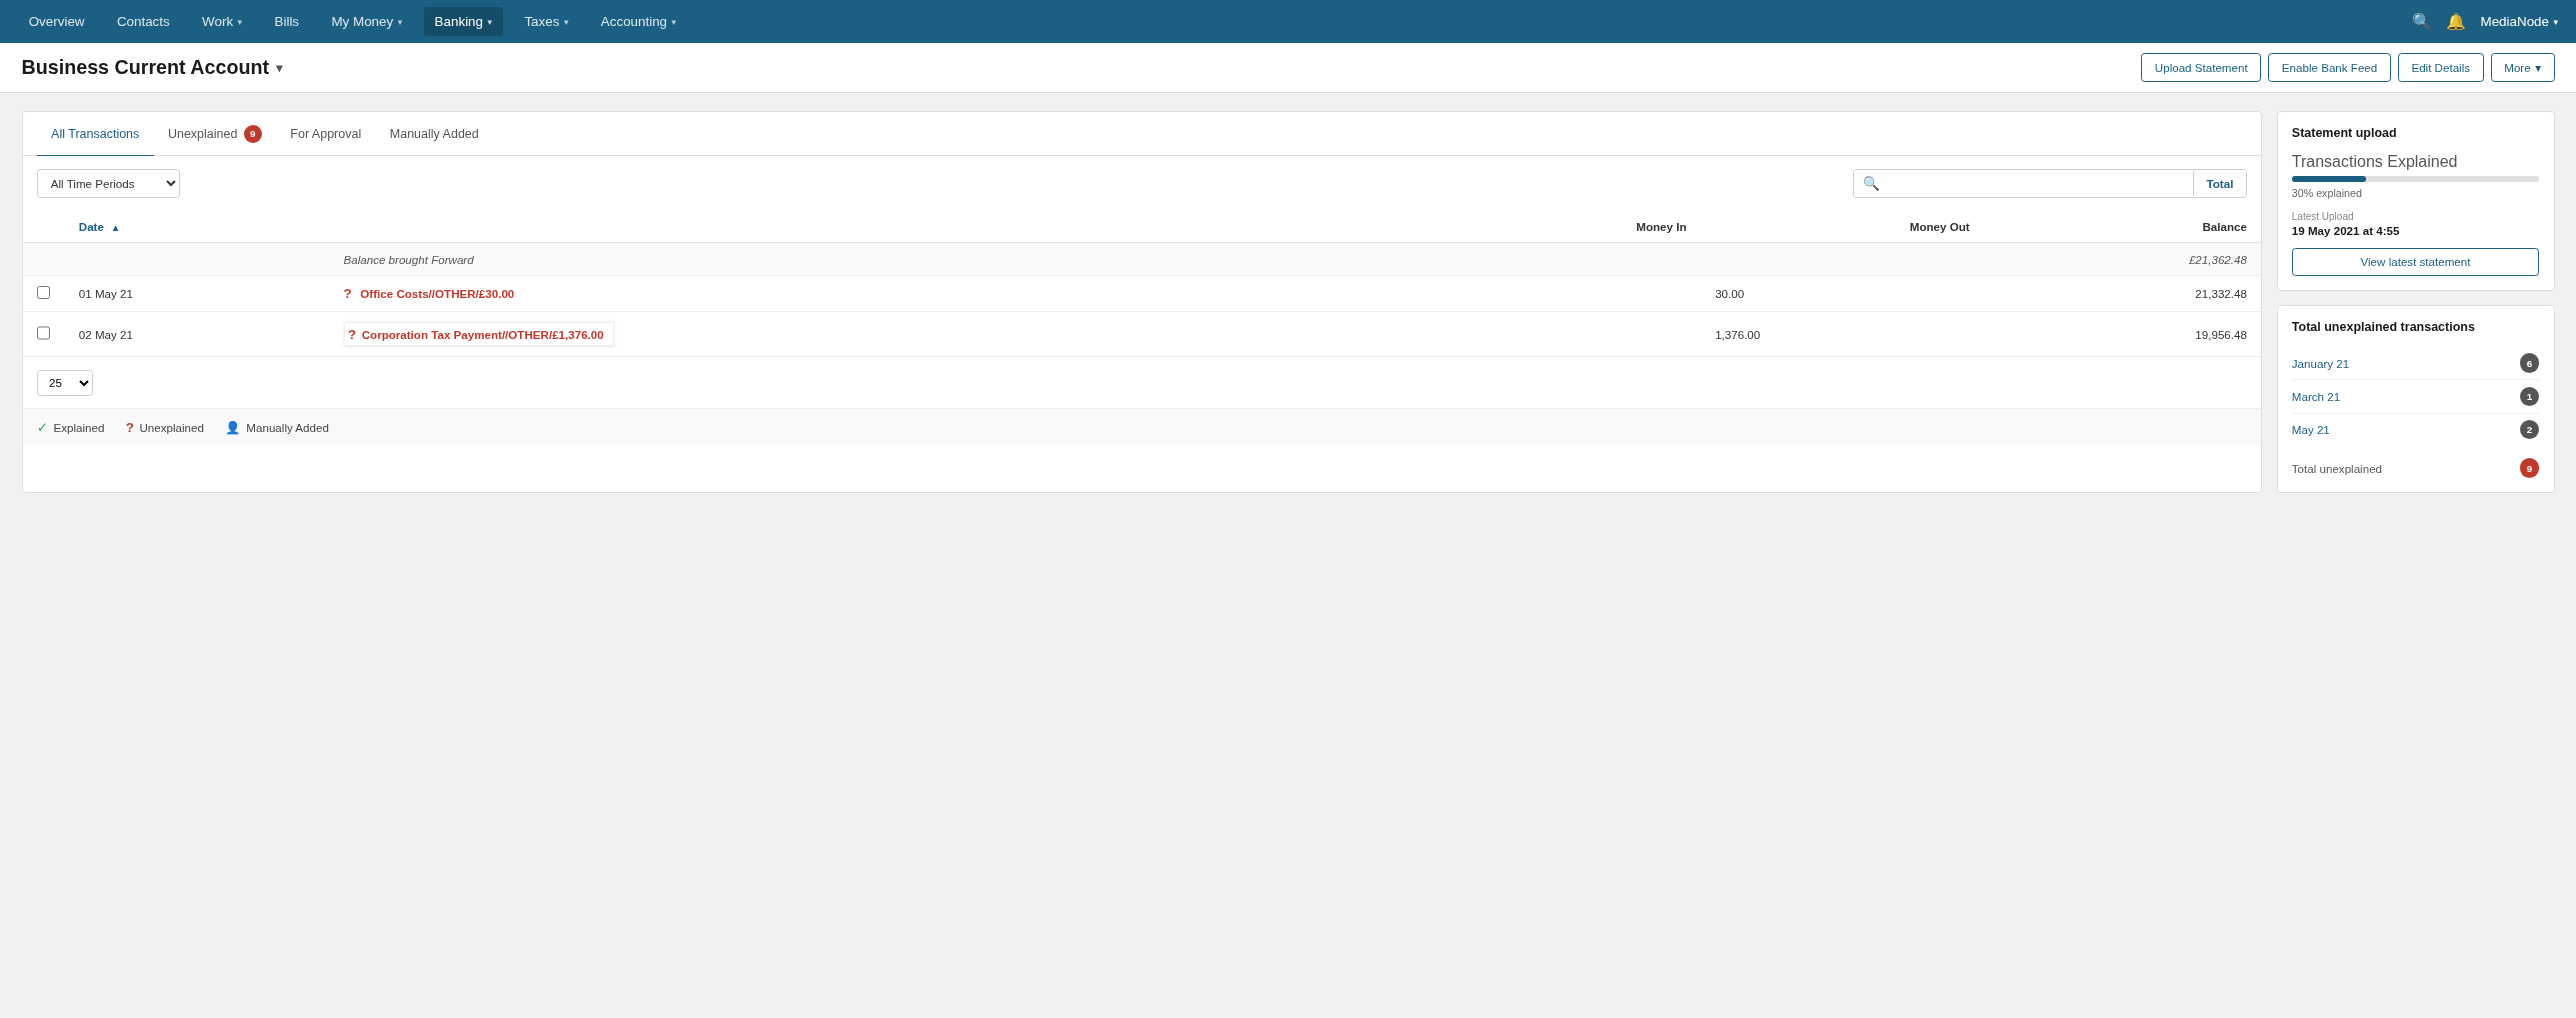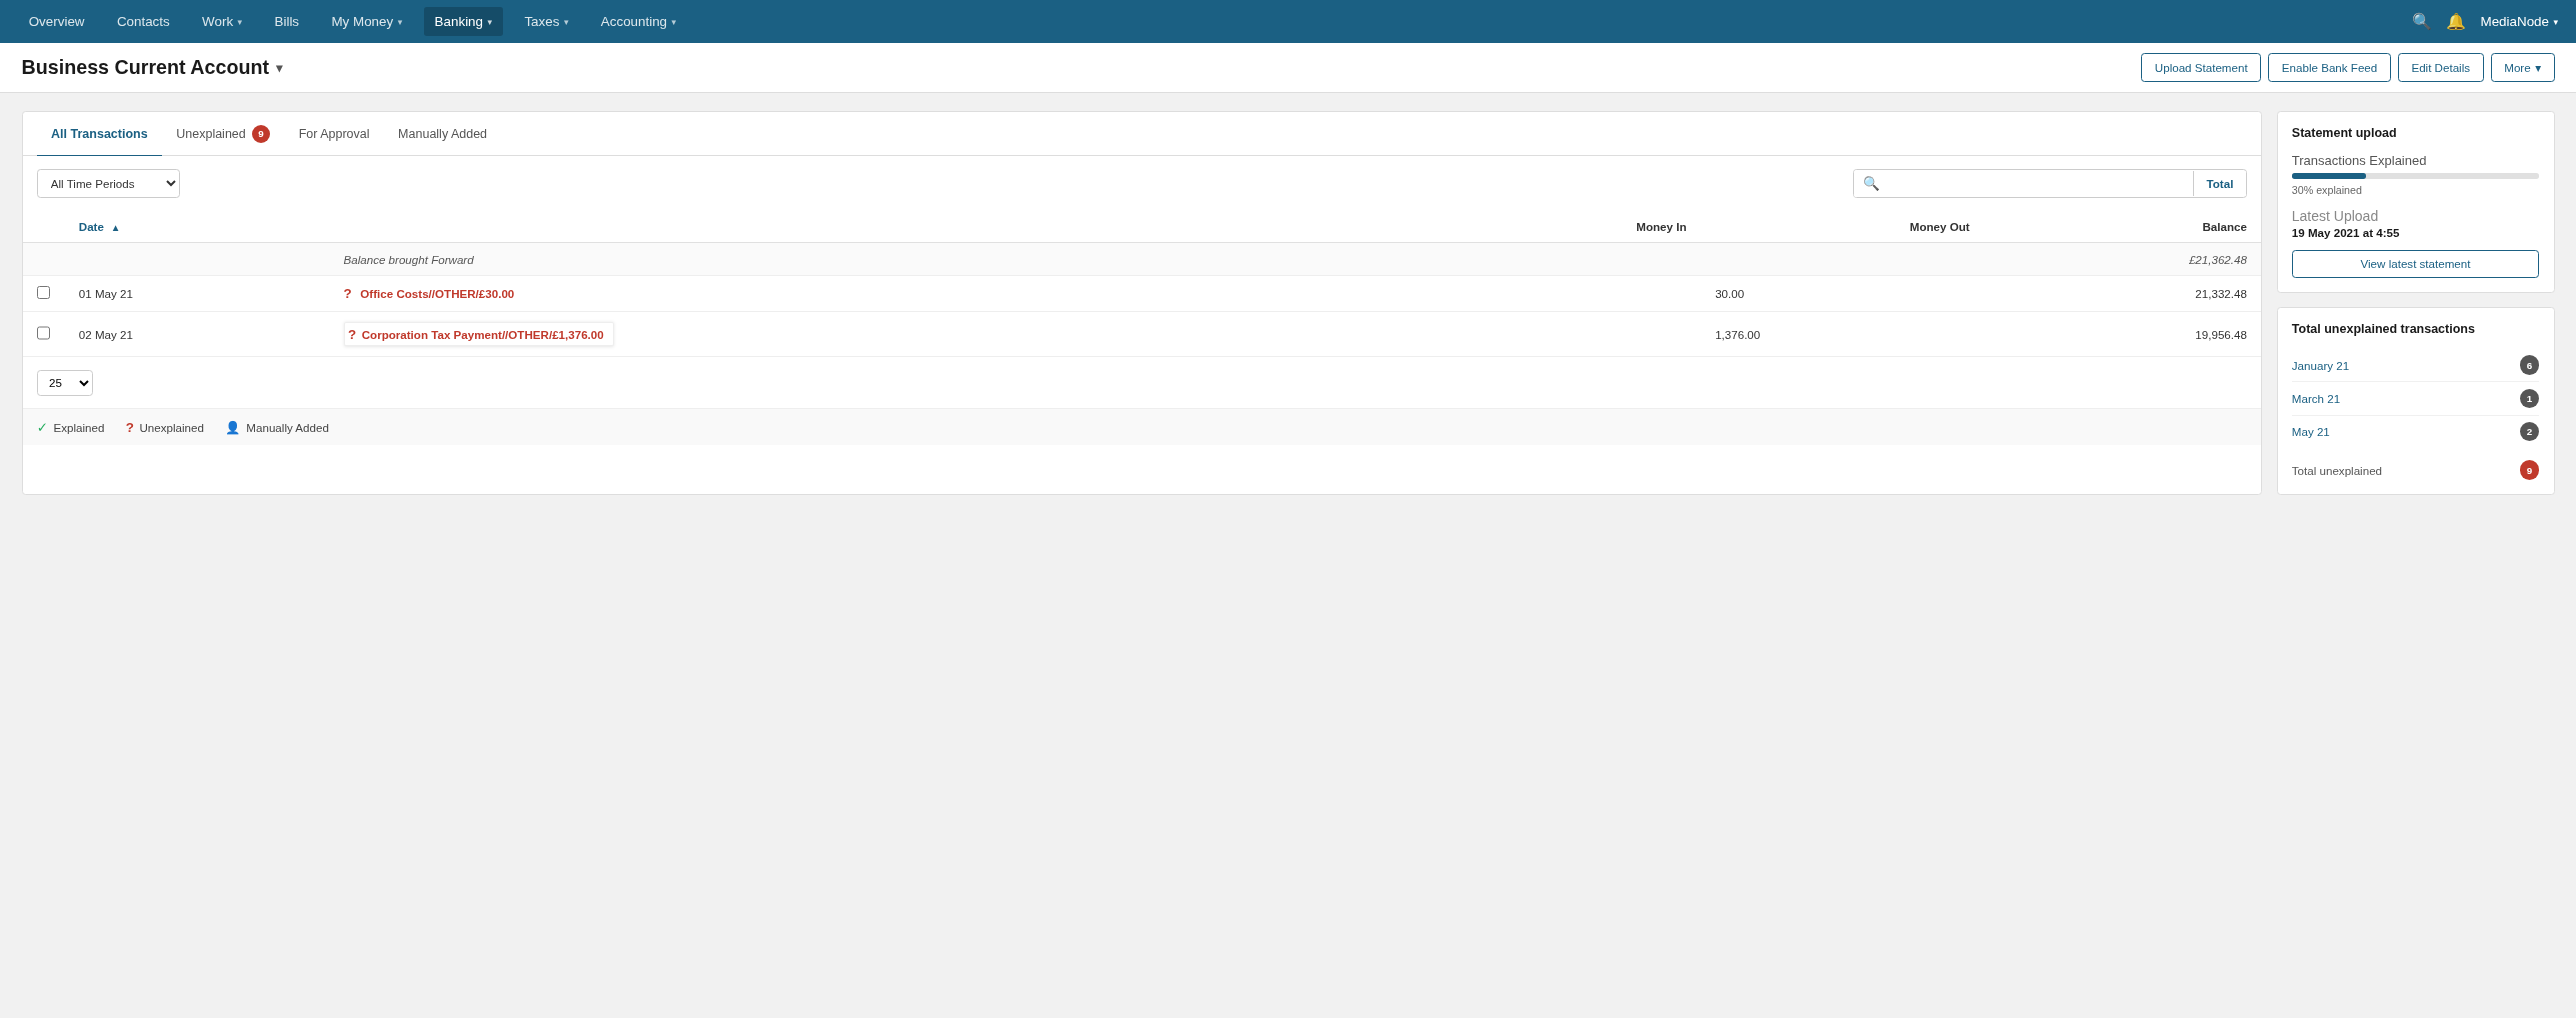--- a/index.html
+++ b/index.html
@@ -104,7 +104,7 @@
     .tab.active {
       color: #1b6083;
       border-bottom-color: #1b6083;
-      font-weight: 700;
+      font-weight: 400;
     }
     .badge {
       background: #c0392b;

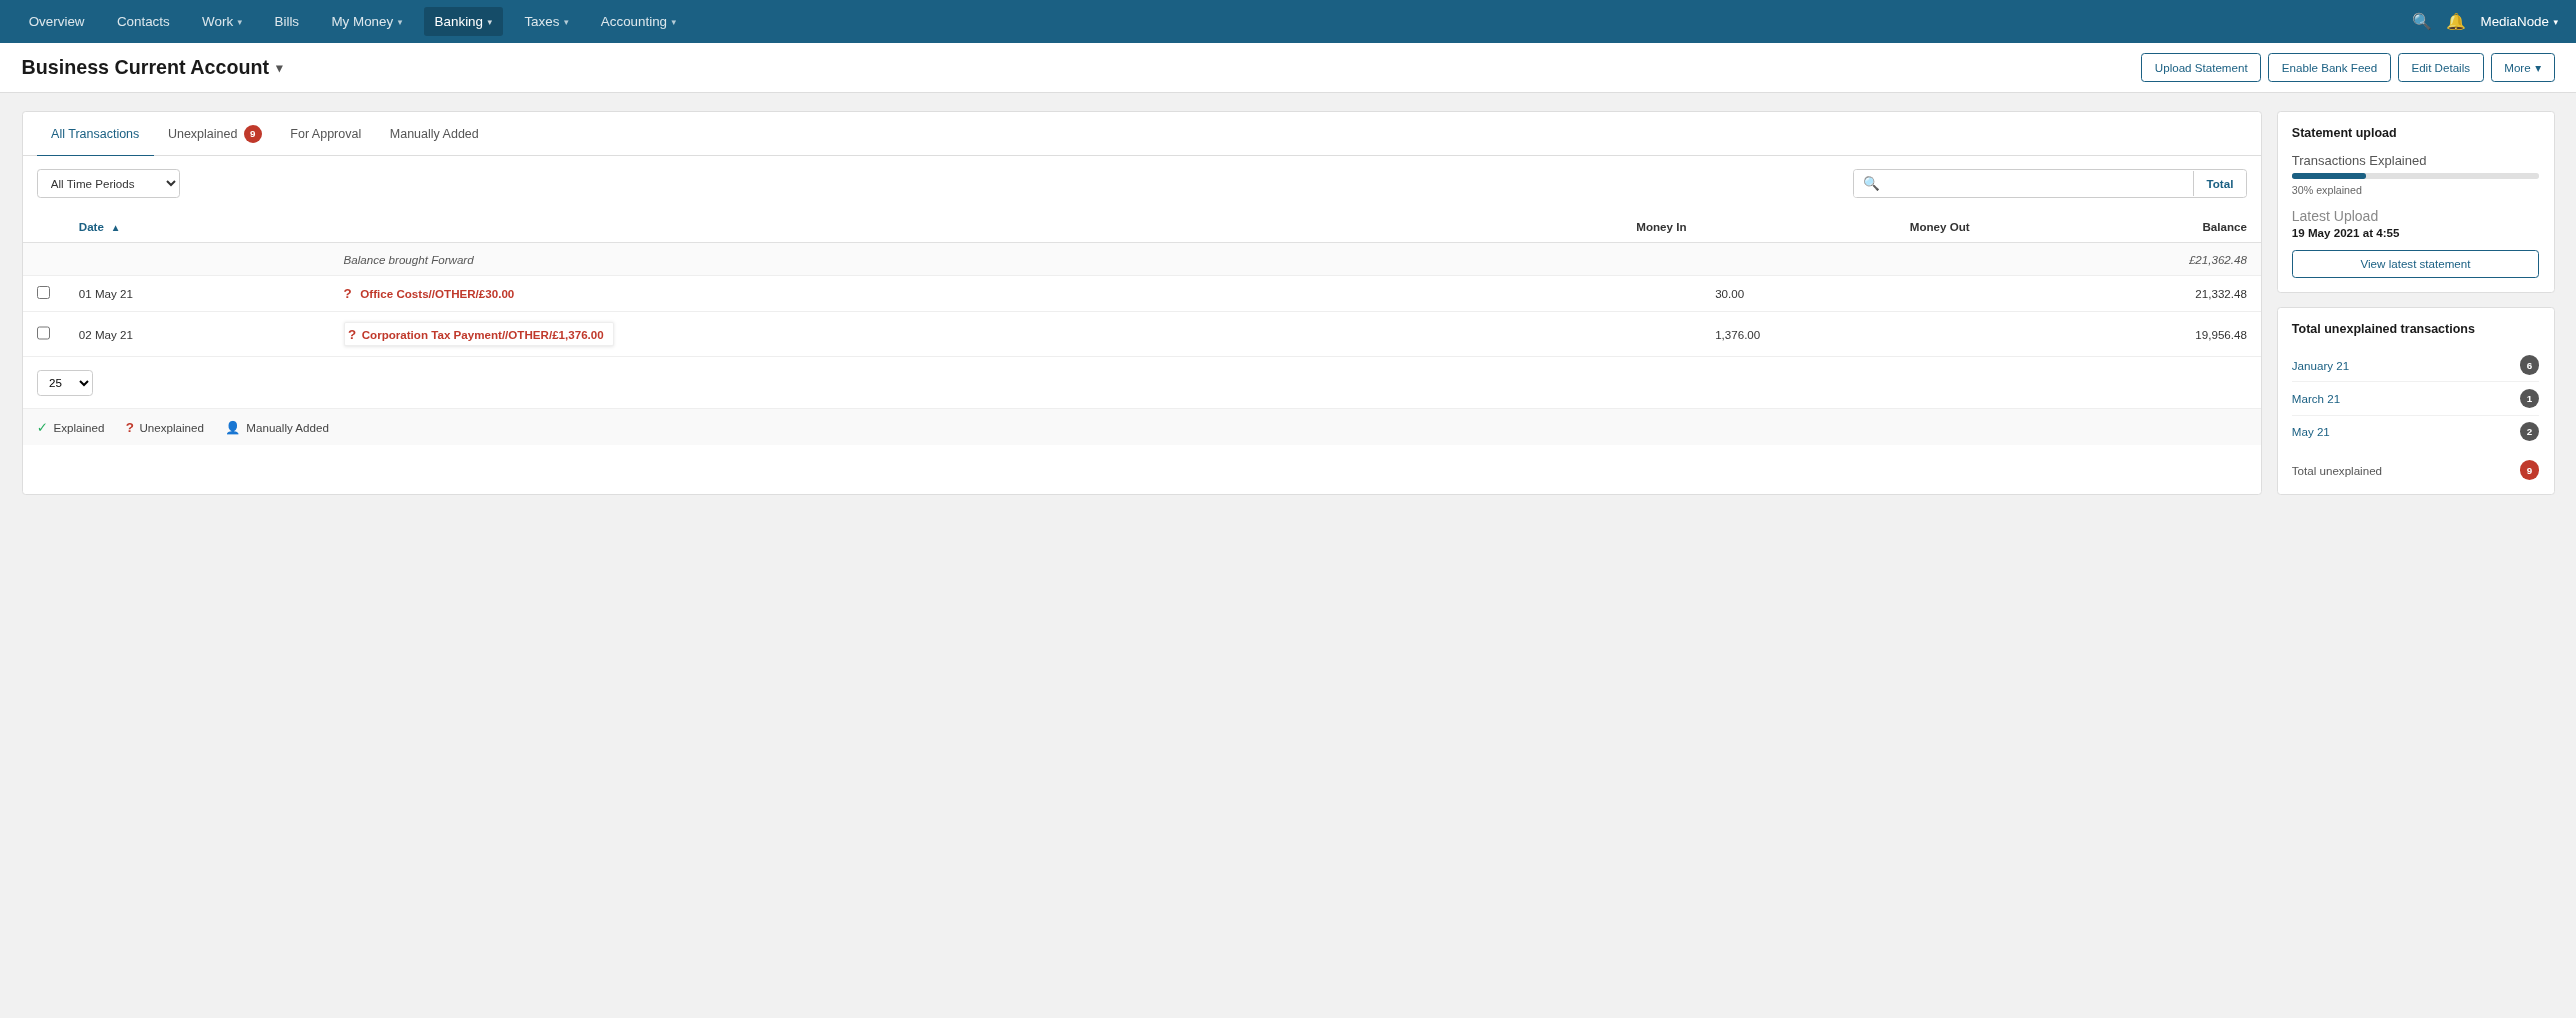--- a/index.html
+++ b/index.html
@@ -290,7 +290,7 @@
       margin-bottom: 12.5px;
     }
     .panel-label {
-      font-size: 13px;
+      font-size: 16px;
       color: #555;
       margin-bottom: 5.4px;
     }

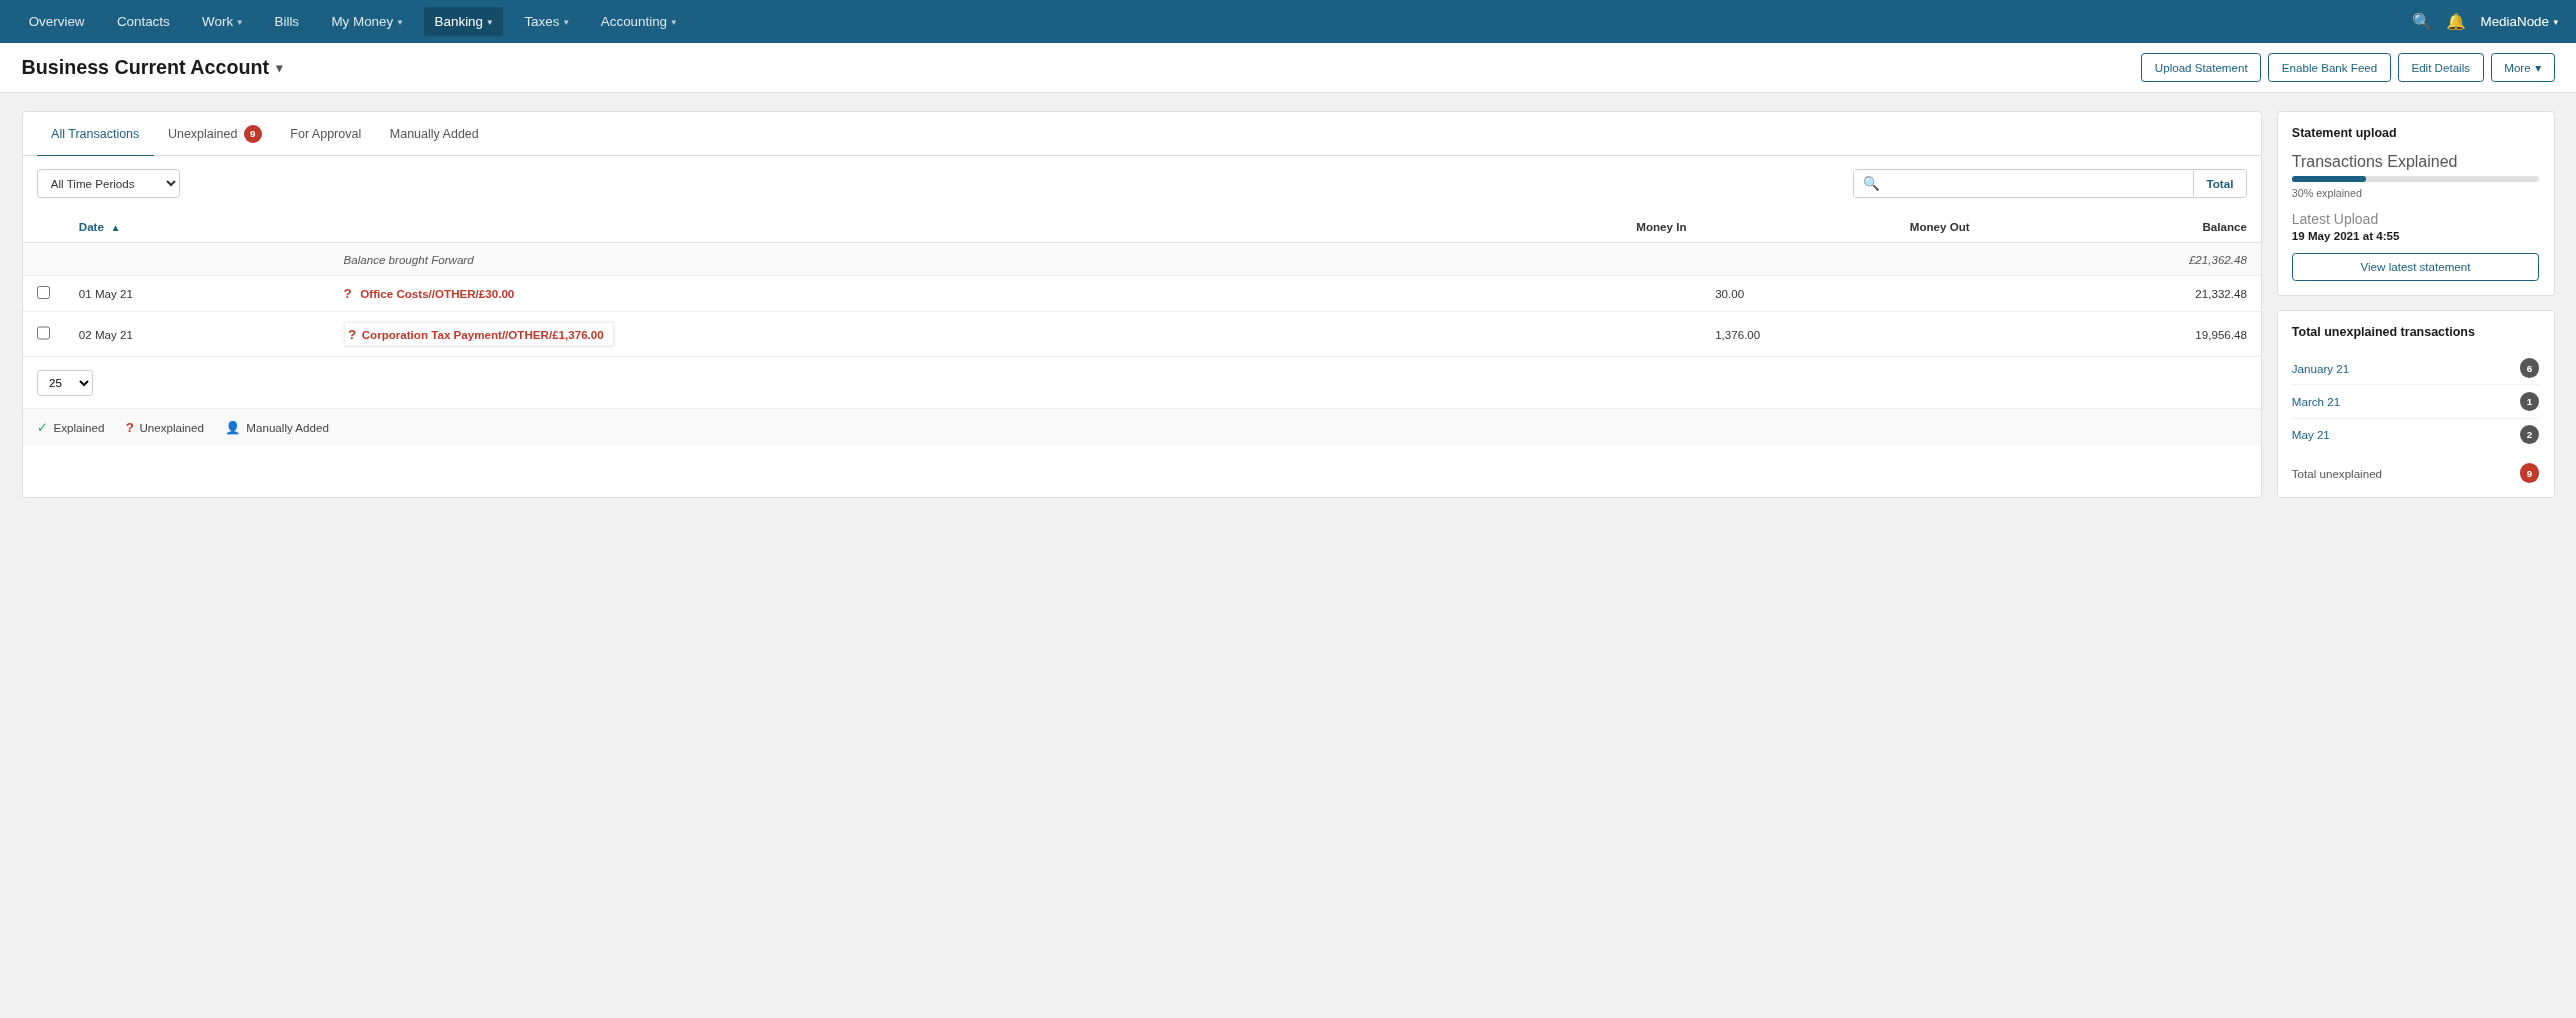--- a/index.html
+++ b/index.html
@@ -311,7 +311,7 @@
       margin-bottom: 12.5px;
     }
     .upload-date-label {
-      font-size: 14px;
+      font-size: 10px;
       color: #888;
       margin-bottom: 1.8px;
     }

